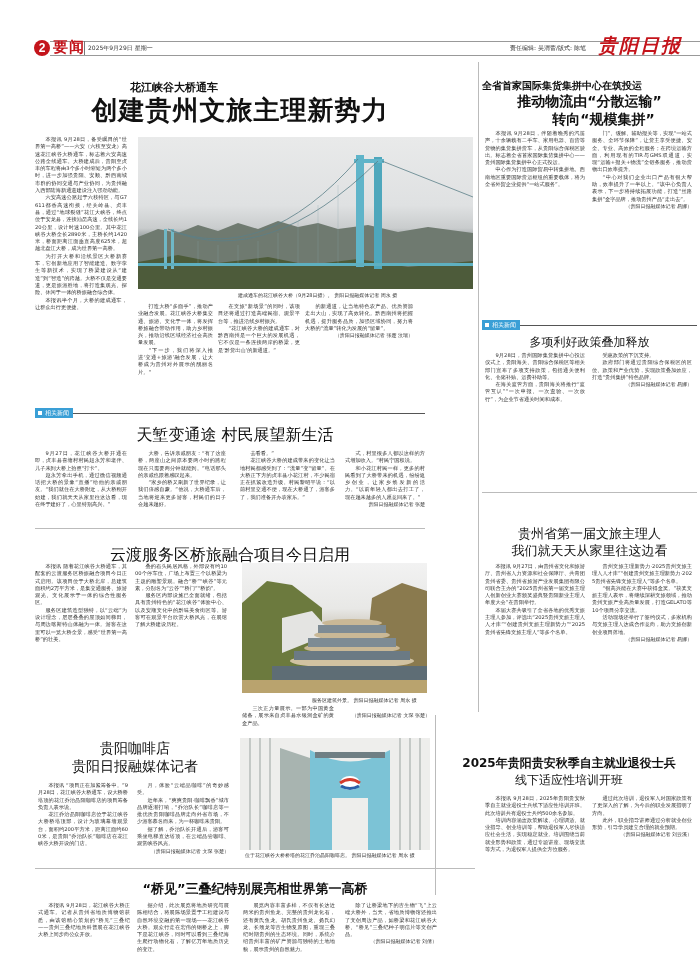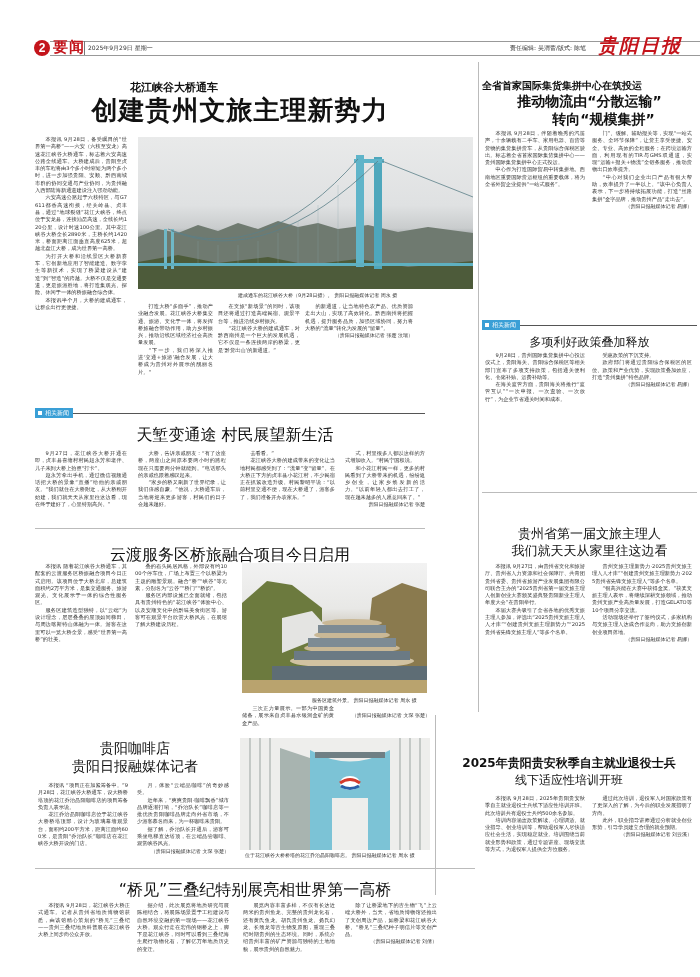--- a/index.html
+++ b/index.html
@@ -266,7 +266,7 @@
 </div>
 
 <div class="hline" style="left:35px; top:868px; width:440px;"></div>
-<div class="abs headline" style="left:35px; top:880px; width:440px; font-size:16px; font-weight:normal;">“桥见”三叠纪特别展亮相世界第一高桥</div>
+<div class="abs headline" style="left:35px; top:880px; width:440px; font-size:13px; font-weight:bold;">“桥见”三叠纪特别展亮相世界第一高桥</div>
 
 <div class="col" style="left:38px; top:902px; width:92px; height:50px;">
   <p>本报讯 9月28日，花江峡谷大桥正式通车。记者从贵州省地质博物馆获悉，由该馆精心策划的“桥见”三叠纪——贵州三叠纪地质科普展在花江峡谷大桥上同步向公众开放。</p>

